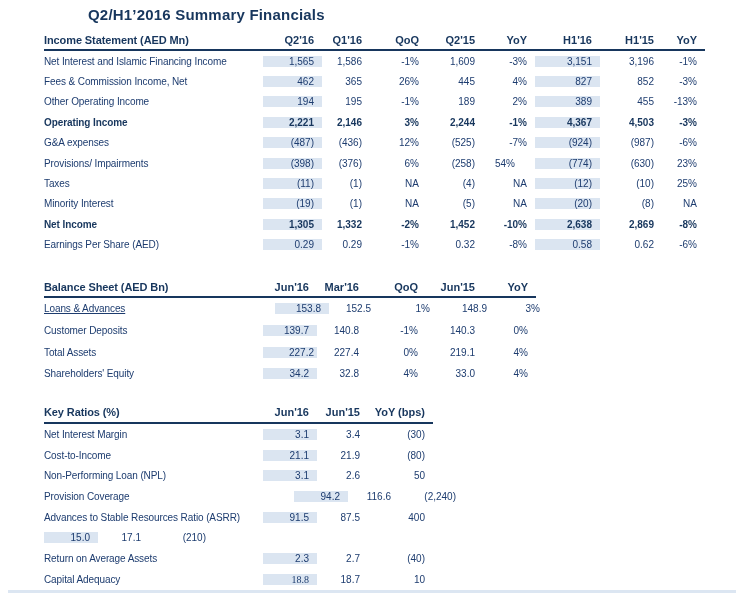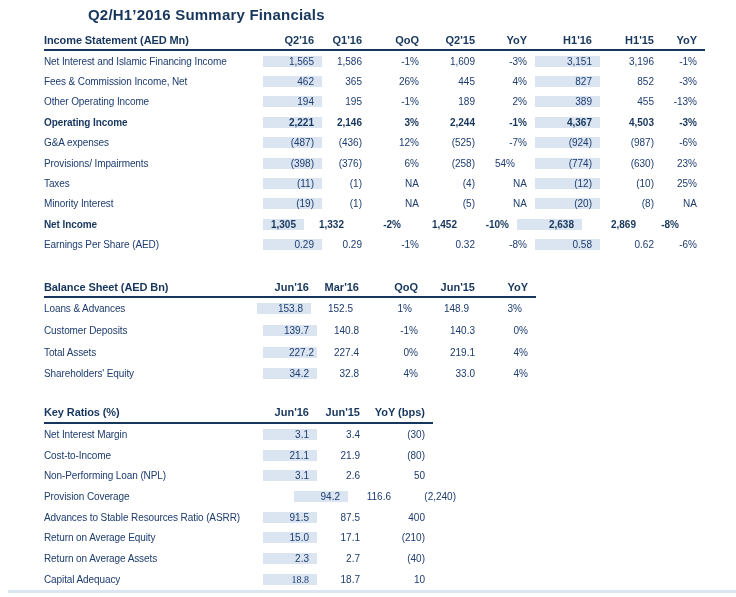--- a/index.html
+++ b/index.html
@@ -156,7 +156,7 @@
     </div>
     <div class="trow bold">
       <div class="cell label" style="width: 219px;">Net Income</div>
-      <div class="cell hl" style="width: 41px;">1,305</div>
+      <div class="cell hl" style="width: 59px;">1,305</div>
       <div class="cell" style="width: 48px;">1,332</div>
       <div class="cell" style="width: 57px;">-2%</div>
       <div class="cell" style="width: 56px;">1,452</div>

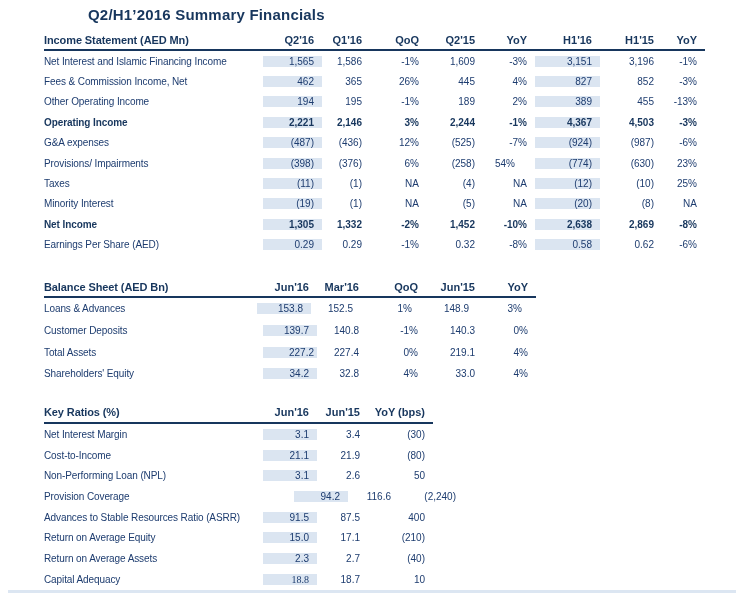--- a/index.html
+++ b/index.html
@@ -188,7 +188,7 @@
       <div class="cell" style="width: 53px;">YoY</div>
     </div>
     <div class="trow">
-      <div class="cell label" style="width: 213px;">Loans &amp; Advances</div>
+      <div class="cell label" style="width: 231px; text-decoration: underline;">Loans &amp; Advances</div>
       <div class="cell hl" style="width: 54px;">153.8</div>
       <div class="cell" style="width: 50px;">152.5</div>
       <div class="cell" style="width: 59px;">1%</div>

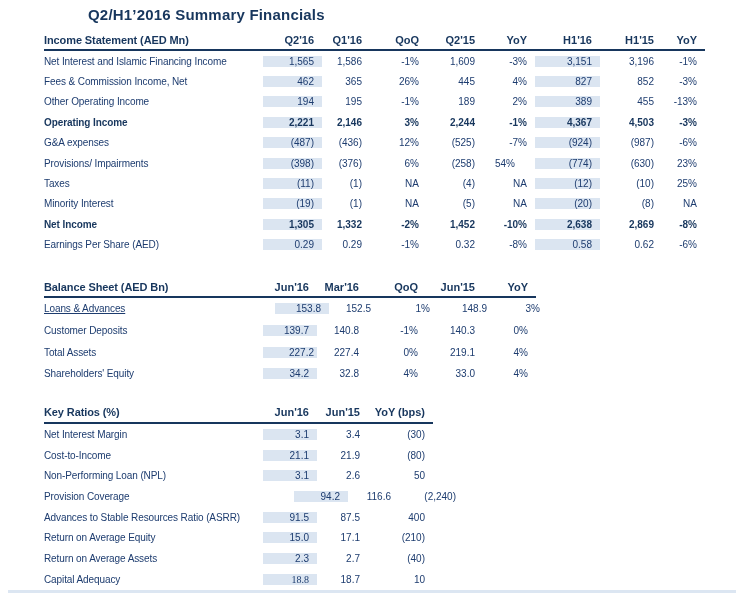--- a/index.html
+++ b/index.html
@@ -259,7 +259,6 @@
       <div class="cell" style="width: 65px;">400</div>
     </div>
     <div class="trow">
-      <div class="cell label" style="width: 219px;">Return on Average Equity</div>
       <div class="cell hl" style="width: 54px;">15.0</div>
       <div class="cell" style="width: 51px;">17.1</div>
       <div class="cell" style="width: 65px;">(210)</div>

